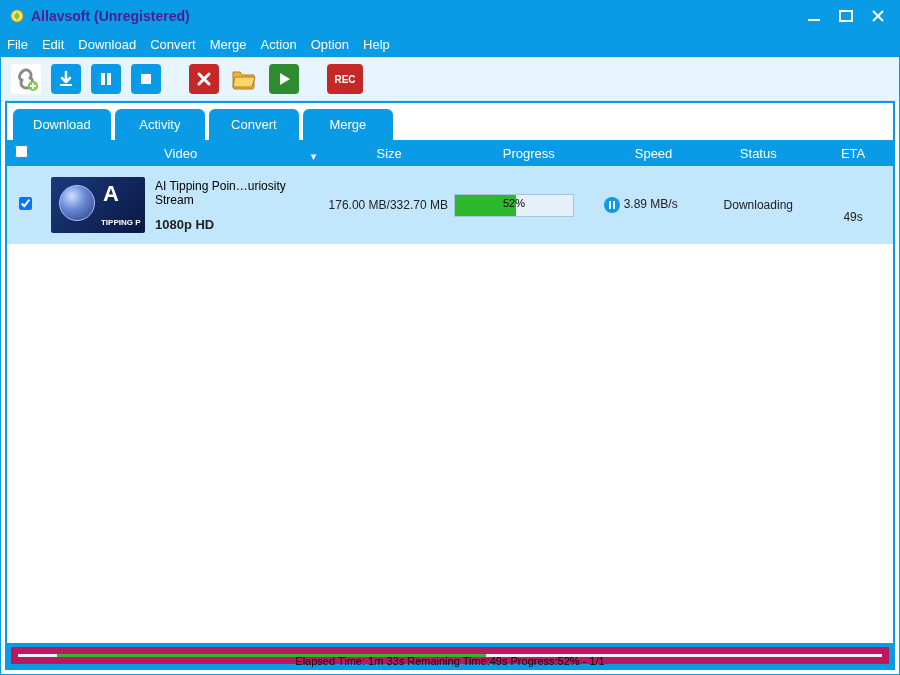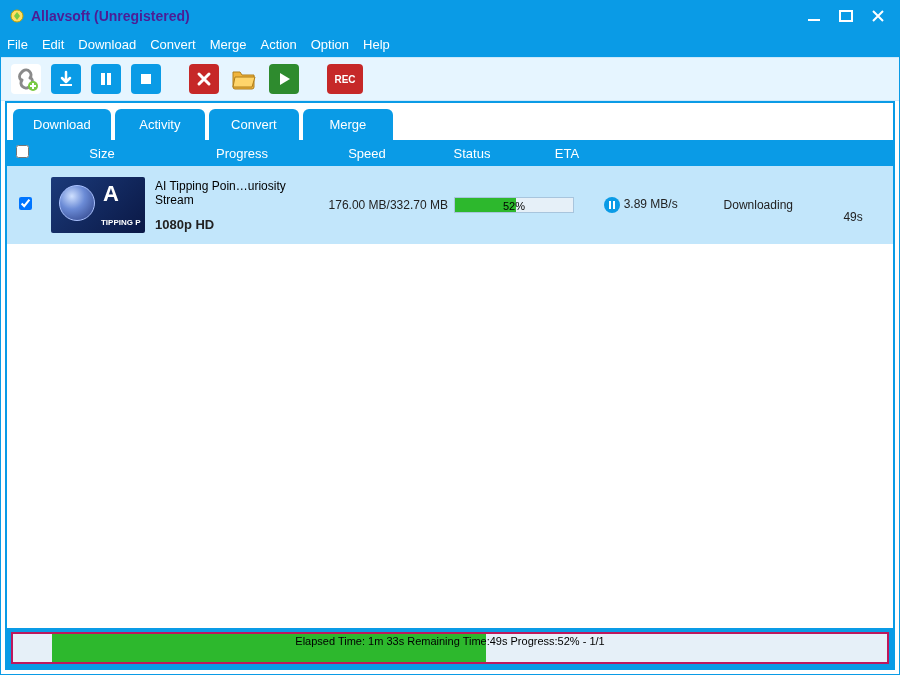--- a/index.html
+++ b/index.html
@@ -152,6 +152,7 @@
 
     <div class="thead">
       <div class="col chk"><input type="checkbox" style=""></div>
+      <div class="col video"><span>Video</span><span class="dropdown-arrow">▾</span></div>
       <div class="col size">Size</div>
       <div class="col progress">Progress</div>
       <div class="col speed">Speed</div>

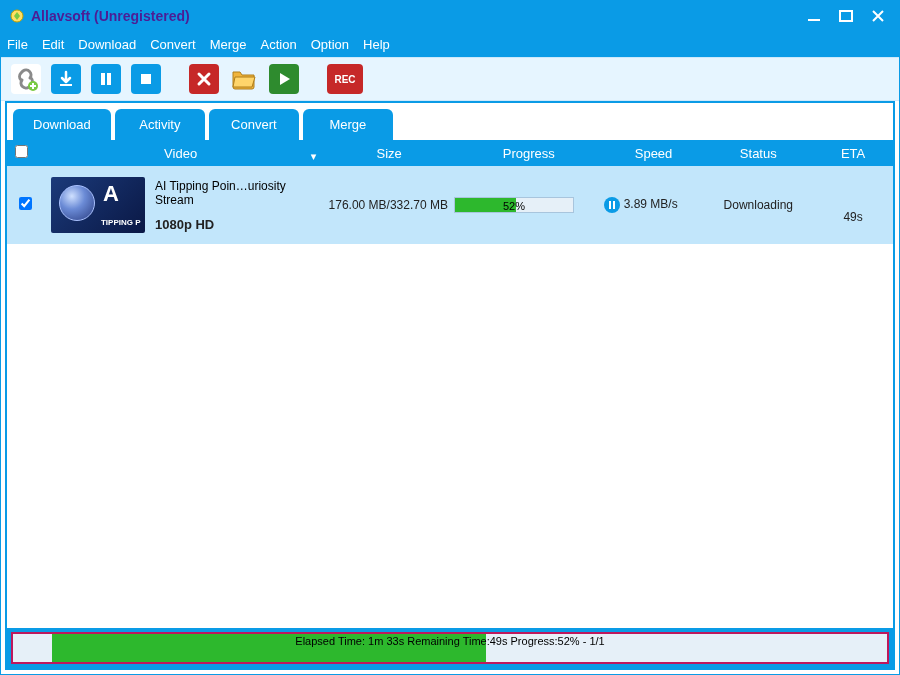--- a/index.html
+++ b/index.html
@@ -43,7 +43,7 @@
   .thumb .atext { position:absolute; top:6px; left:52px; font-size:22px; font-weight:900; color:#fff; line-height:1; }
   .vtitle { font-size: 12px; color: #000; }
   .vres { font-weight: bold; font-size: 13px; margin-top: 10px; }
-  .progbar { width: 120px; height: 16px; background: #e6f0f8; border: 1px solid #a8c5dd; position: relative; display: inline-block; vertical-align: middle; }
+  .progbar { width: 120px; height: 23px; background: #e6f0f8; border: 1px solid #a8c5dd; position: relative; display: inline-block; vertical-align: middle; }
   .progbar .fill { height: 100%; background: #2db82d; }
   .progbar .pct { position: absolute; top: 0; left: 0; right: 0; text-align: center; font-size: 11px; color: #000; line-height: 16px; }
   .pauseicon { width:16px; height:16px; border-radius:50%; background:#0a9be6; display:inline-flex; align-items:center; justify-content:center; margin-right:4px; vertical-align:middle; }

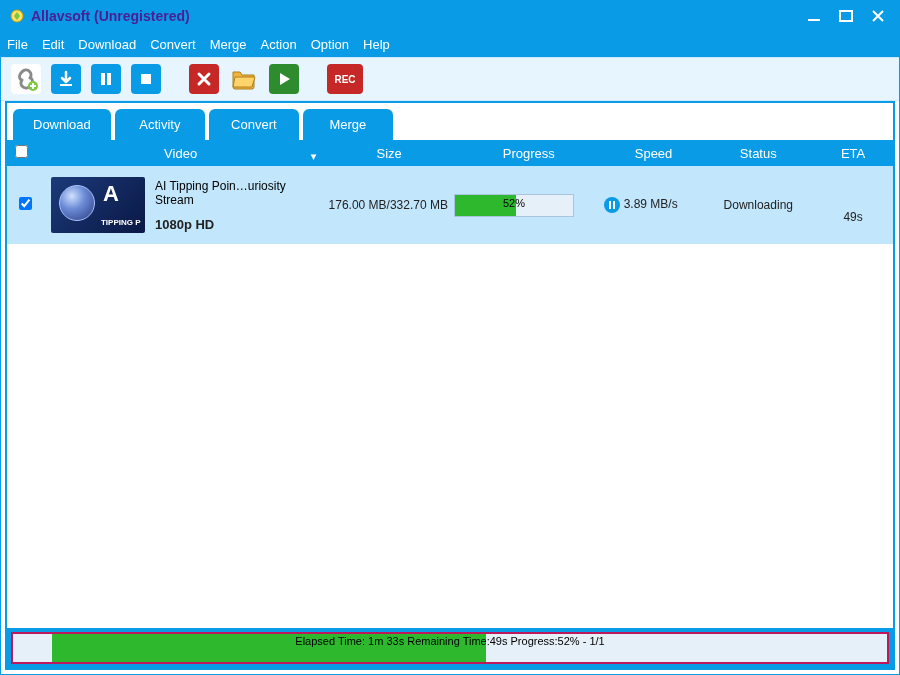--- a/index.html
+++ b/index.html
@@ -49,7 +49,7 @@
   .pauseicon { width:16px; height:16px; border-radius:50%; background:#0a9be6; display:inline-flex; align-items:center; justify-content:center; margin-right:4px; vertical-align:middle; }
   .pauseicon span { display:inline-block; width:2px; height:8px; background:#fff; margin:0 1px; }
   .footer { background: #0a9be6; padding: 4px; }
-  .elapsedbar { height: 32px; background: #e6f0f8; border: 2px solid #be185d; position: relative; padding-left: 39px; }
+  .elapsedbar { height: 17px; background: #e6f0f8; border: 7px solid #be185d; position: relative; padding-left: 39px; }
   .elapsedbar .fill { height: 100%; background: #2db82d; }
   .elapsedbar .text { position: absolute; top: 0; left: 0; right: 0; text-align: center; font-size: 11px; color: #000; line-height: 14px; }
   svg { display: block; }

